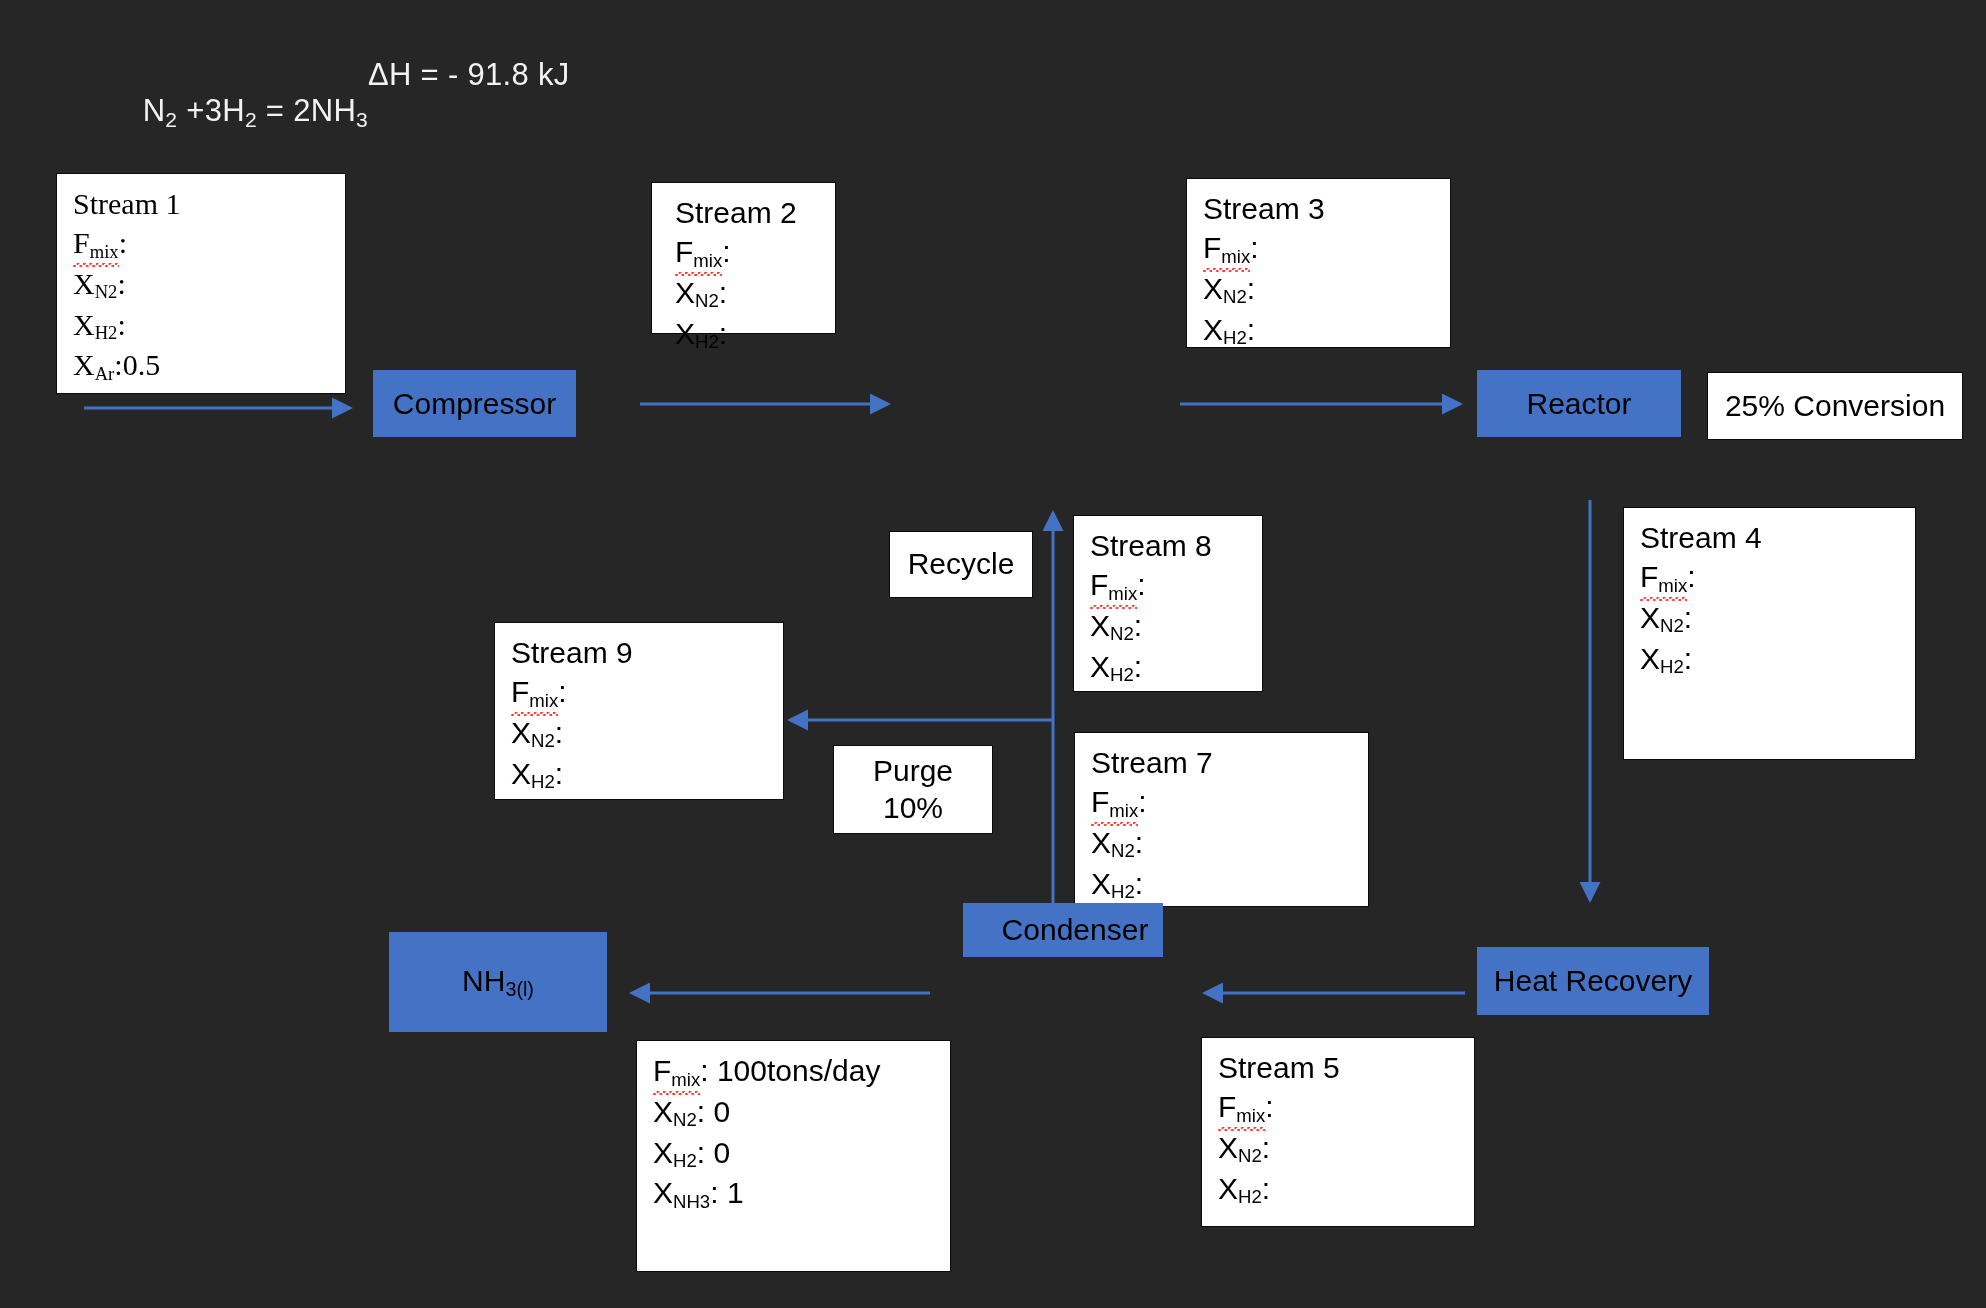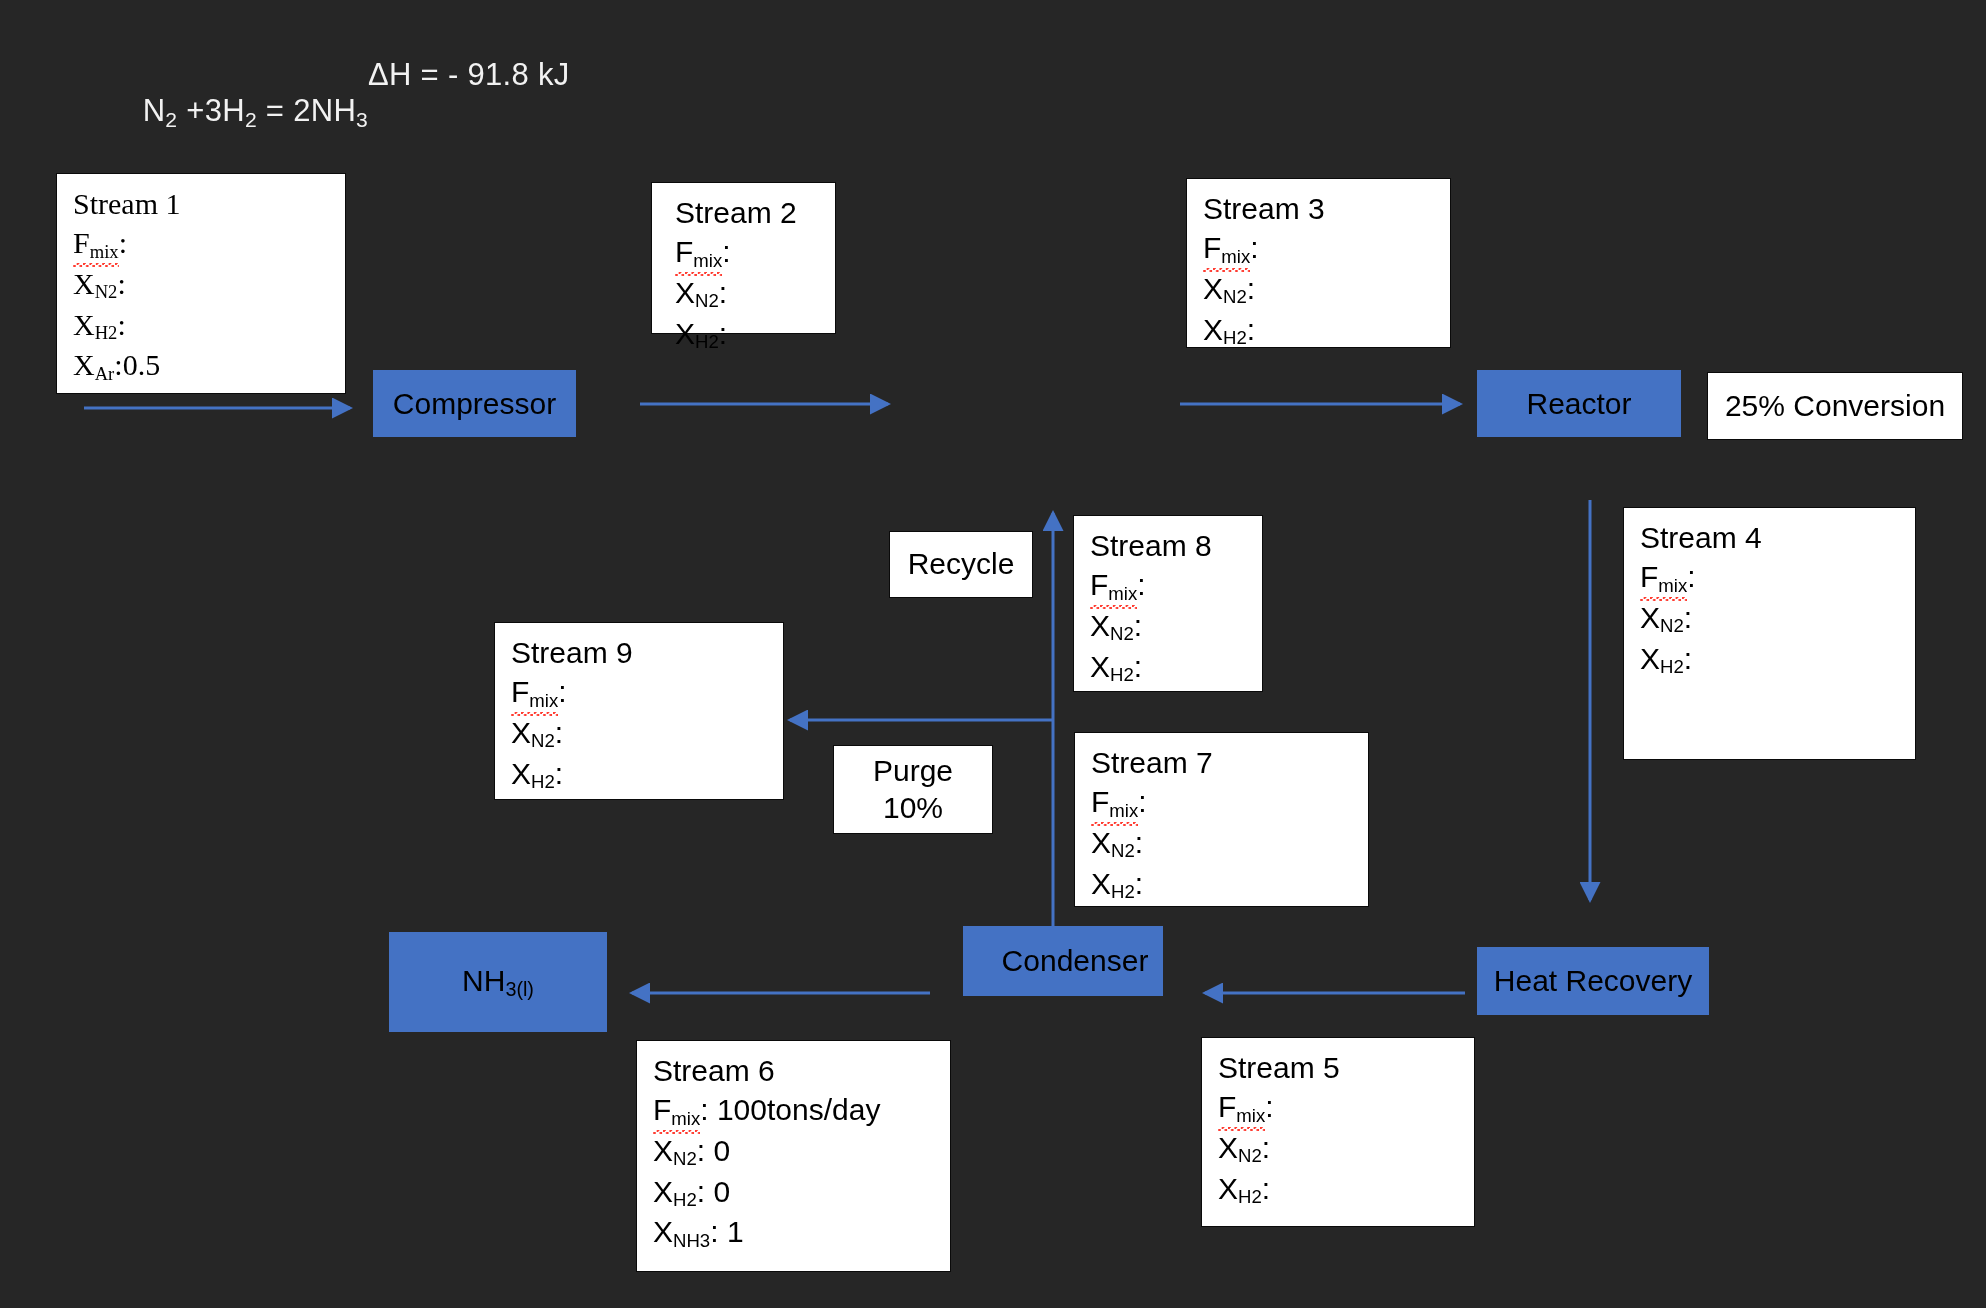--- a/index.html
+++ b/index.html
@@ -216,7 +216,7 @@
 
   <div class="ubox" style="left:1477px; top:947px; width:232px; height:68px;">Heat Recovery</div>
 
-  <div class="ubox" style="left:963px; top:926px; width:200px; height:70px;padding-left:24px;">Condenser</div>
+  <div class="ubox" style="left:963px; top:903px; width:200px; height:54px;padding-left:24px;">Condenser</div>
 
   <div class="ubox" style="left:389px; top:932px; width:218px; height:100px;">
     <span>NH<sub>3(l)</sub></span>

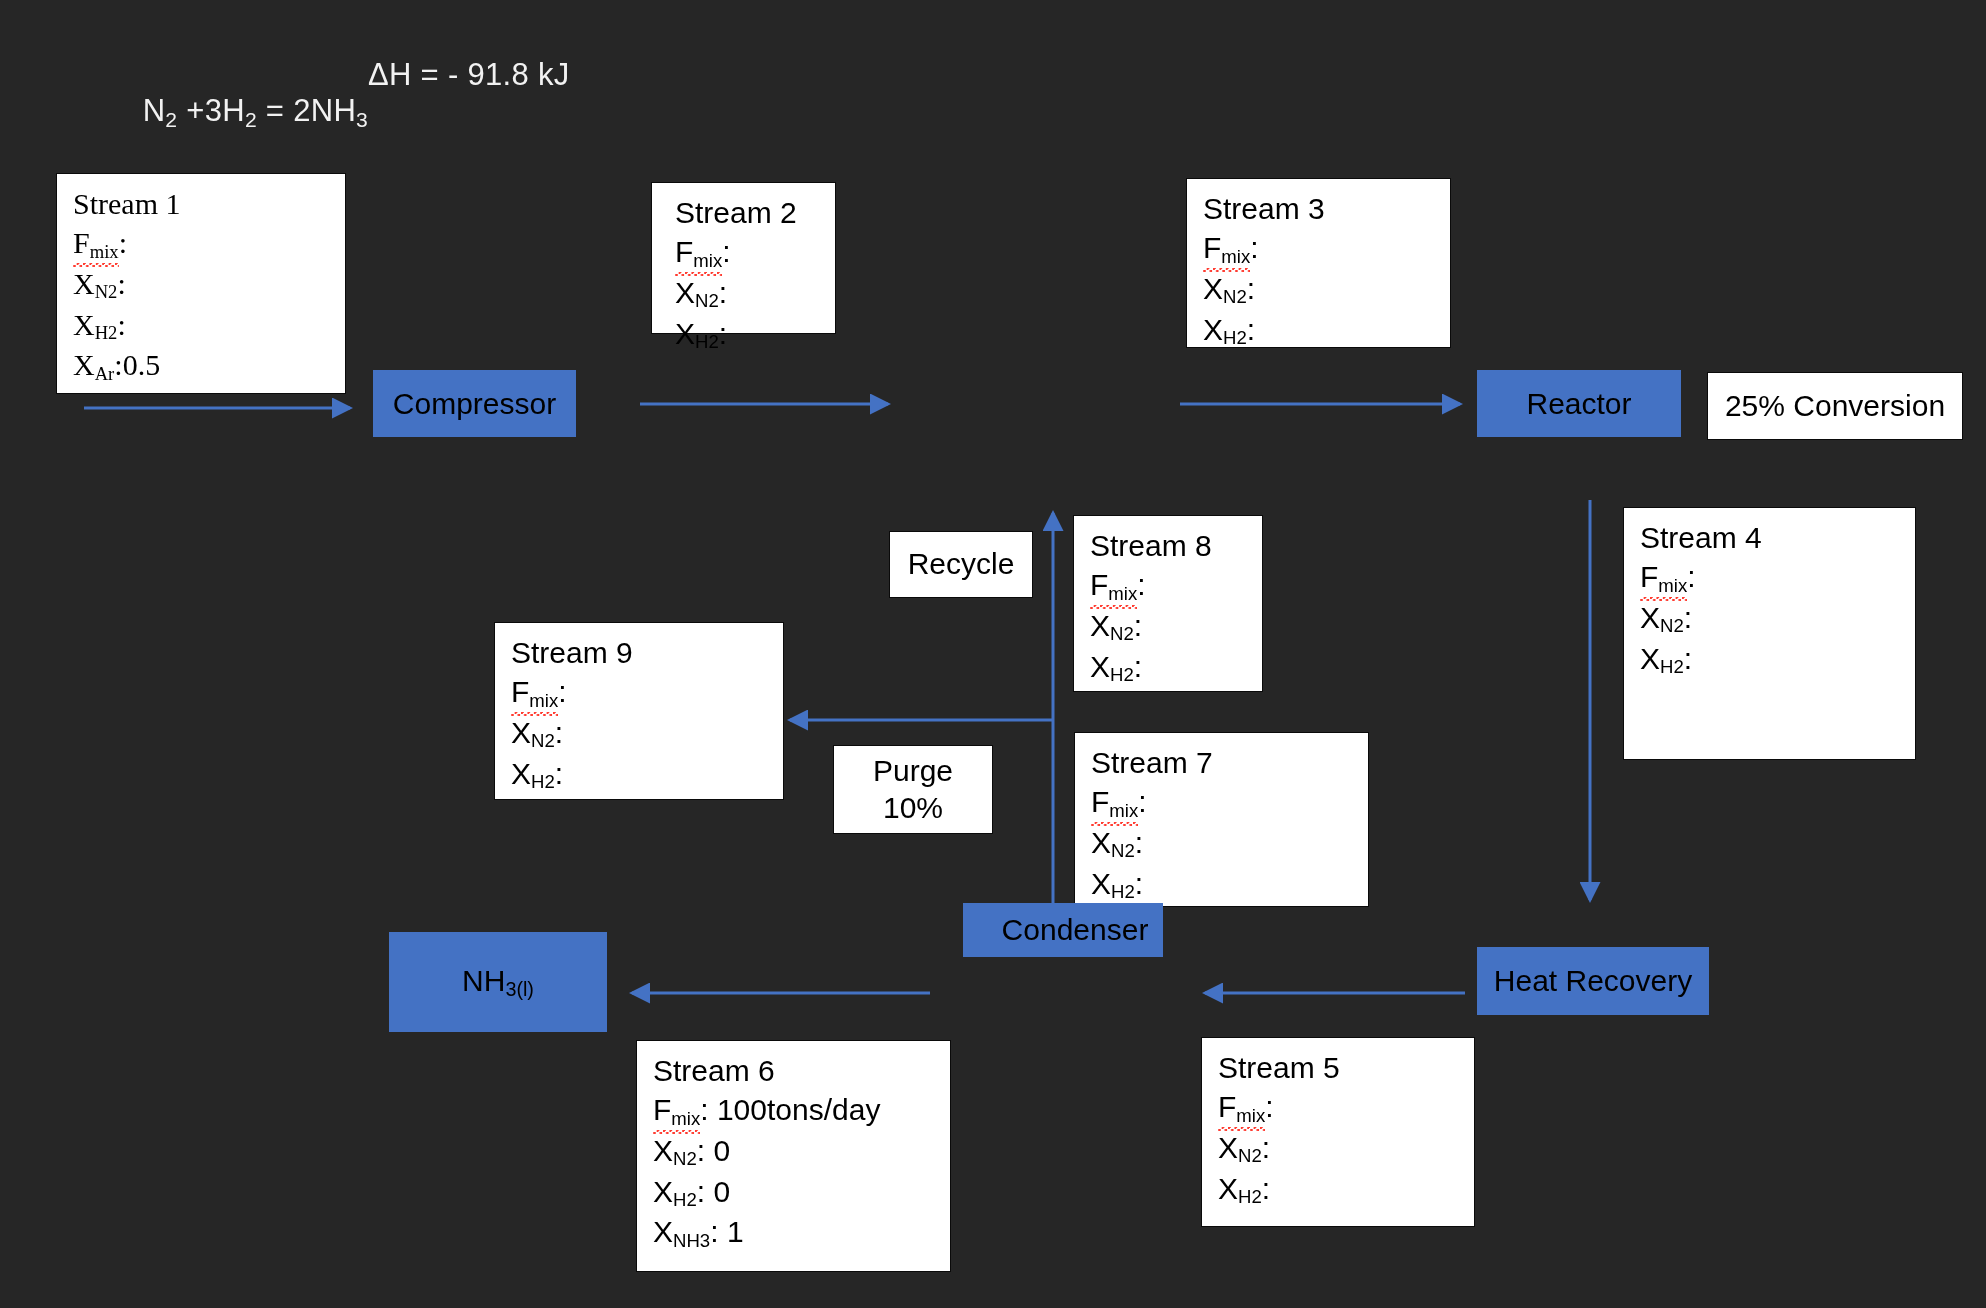--- a/index.html
+++ b/index.html
@@ -168,7 +168,6 @@
     </div>
 
   <div class="wbox" style="left:636px; top:1040px; width:315px; height:232px;">
-      <div class="title">Stream 6</div>
       <div class="line"><span class="sym squiggle">F<sub>mix</sub></span><span>: 100tons/day</span></div>
       <div class="line"><span class="sym">X<sub>N2</sub></span><span>: 0</span></div>
       <div class="line"><span class="sym">X<sub>H2</sub></span><span>: 0</span></div>

